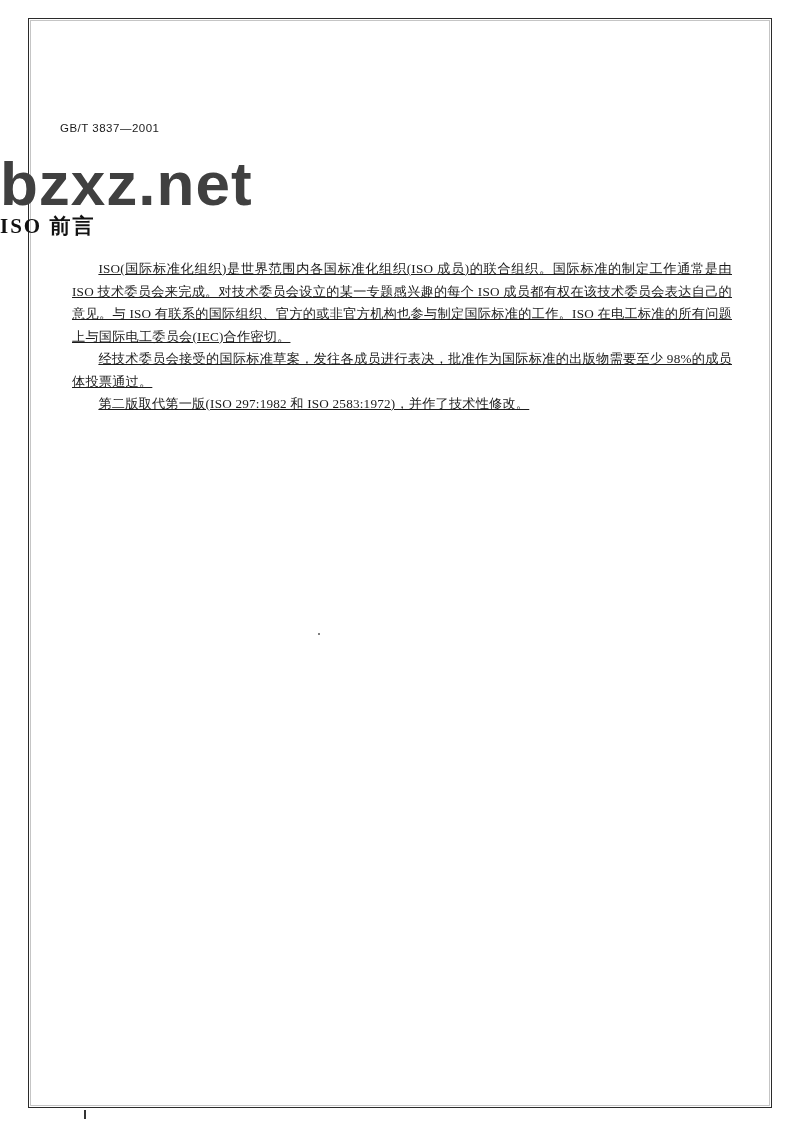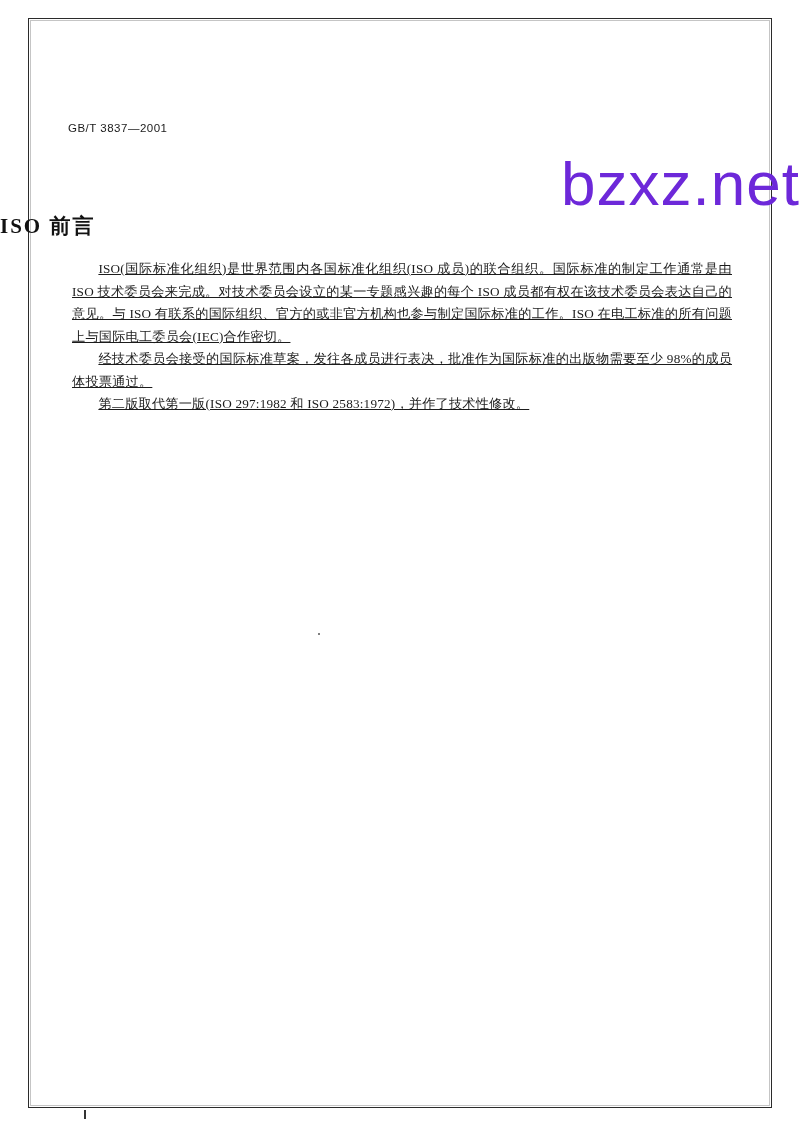--- a/index.html
+++ b/index.html
@@ -39,7 +39,7 @@
   }
   .header-code {
     position: absolute;
-    left: 68px;
+    left: 60px;
     top: 122px;
     font-family: "Liberation Sans", sans-serif;
     font-size: 11.5px;

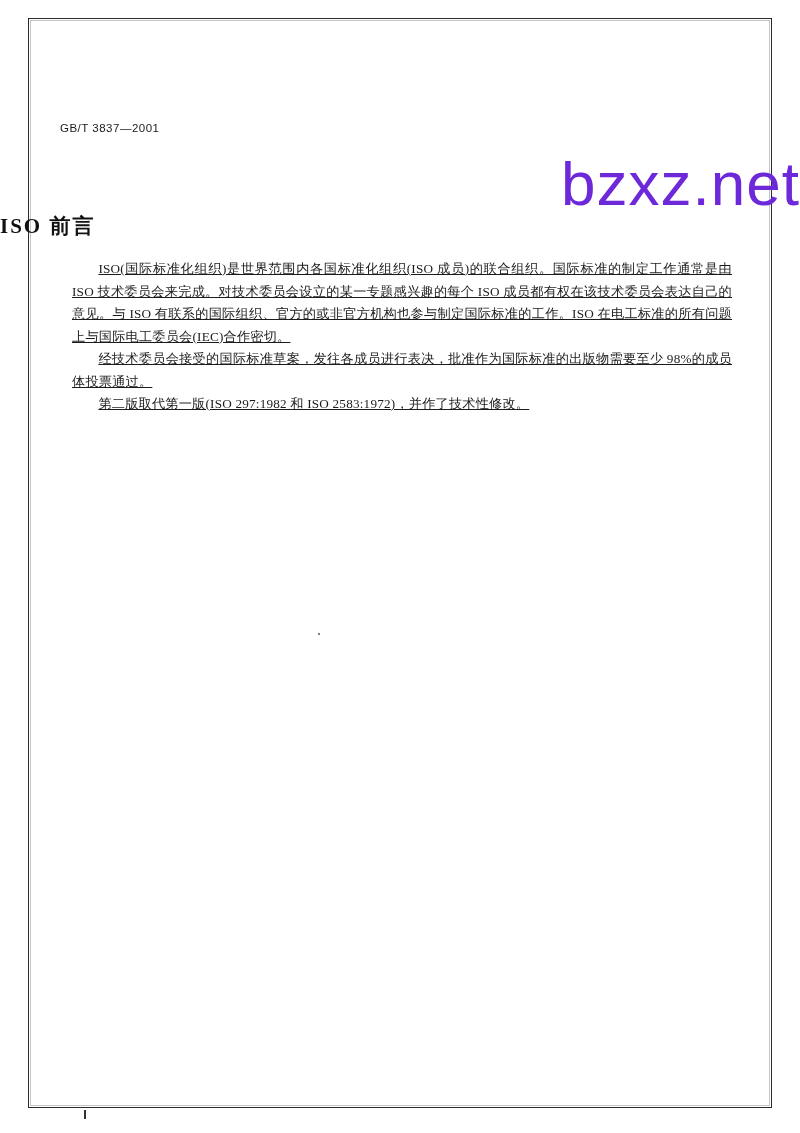--- a/index.html
+++ b/index.html
@@ -53,12 +53,12 @@
     left: 0;
     right: 0;
     top: 148px;
-    text-align: right;
+    text-align: left;
     font-family: "Liberation Sans", sans-serif;
-    font-weight: normal;
+    font-weight: bold;
     font-size: 62px;
     letter-spacing: 1px;
-    color: #6d28d9;
+    color: #404040;
     user-select: none;
   }
   .doc-title {

